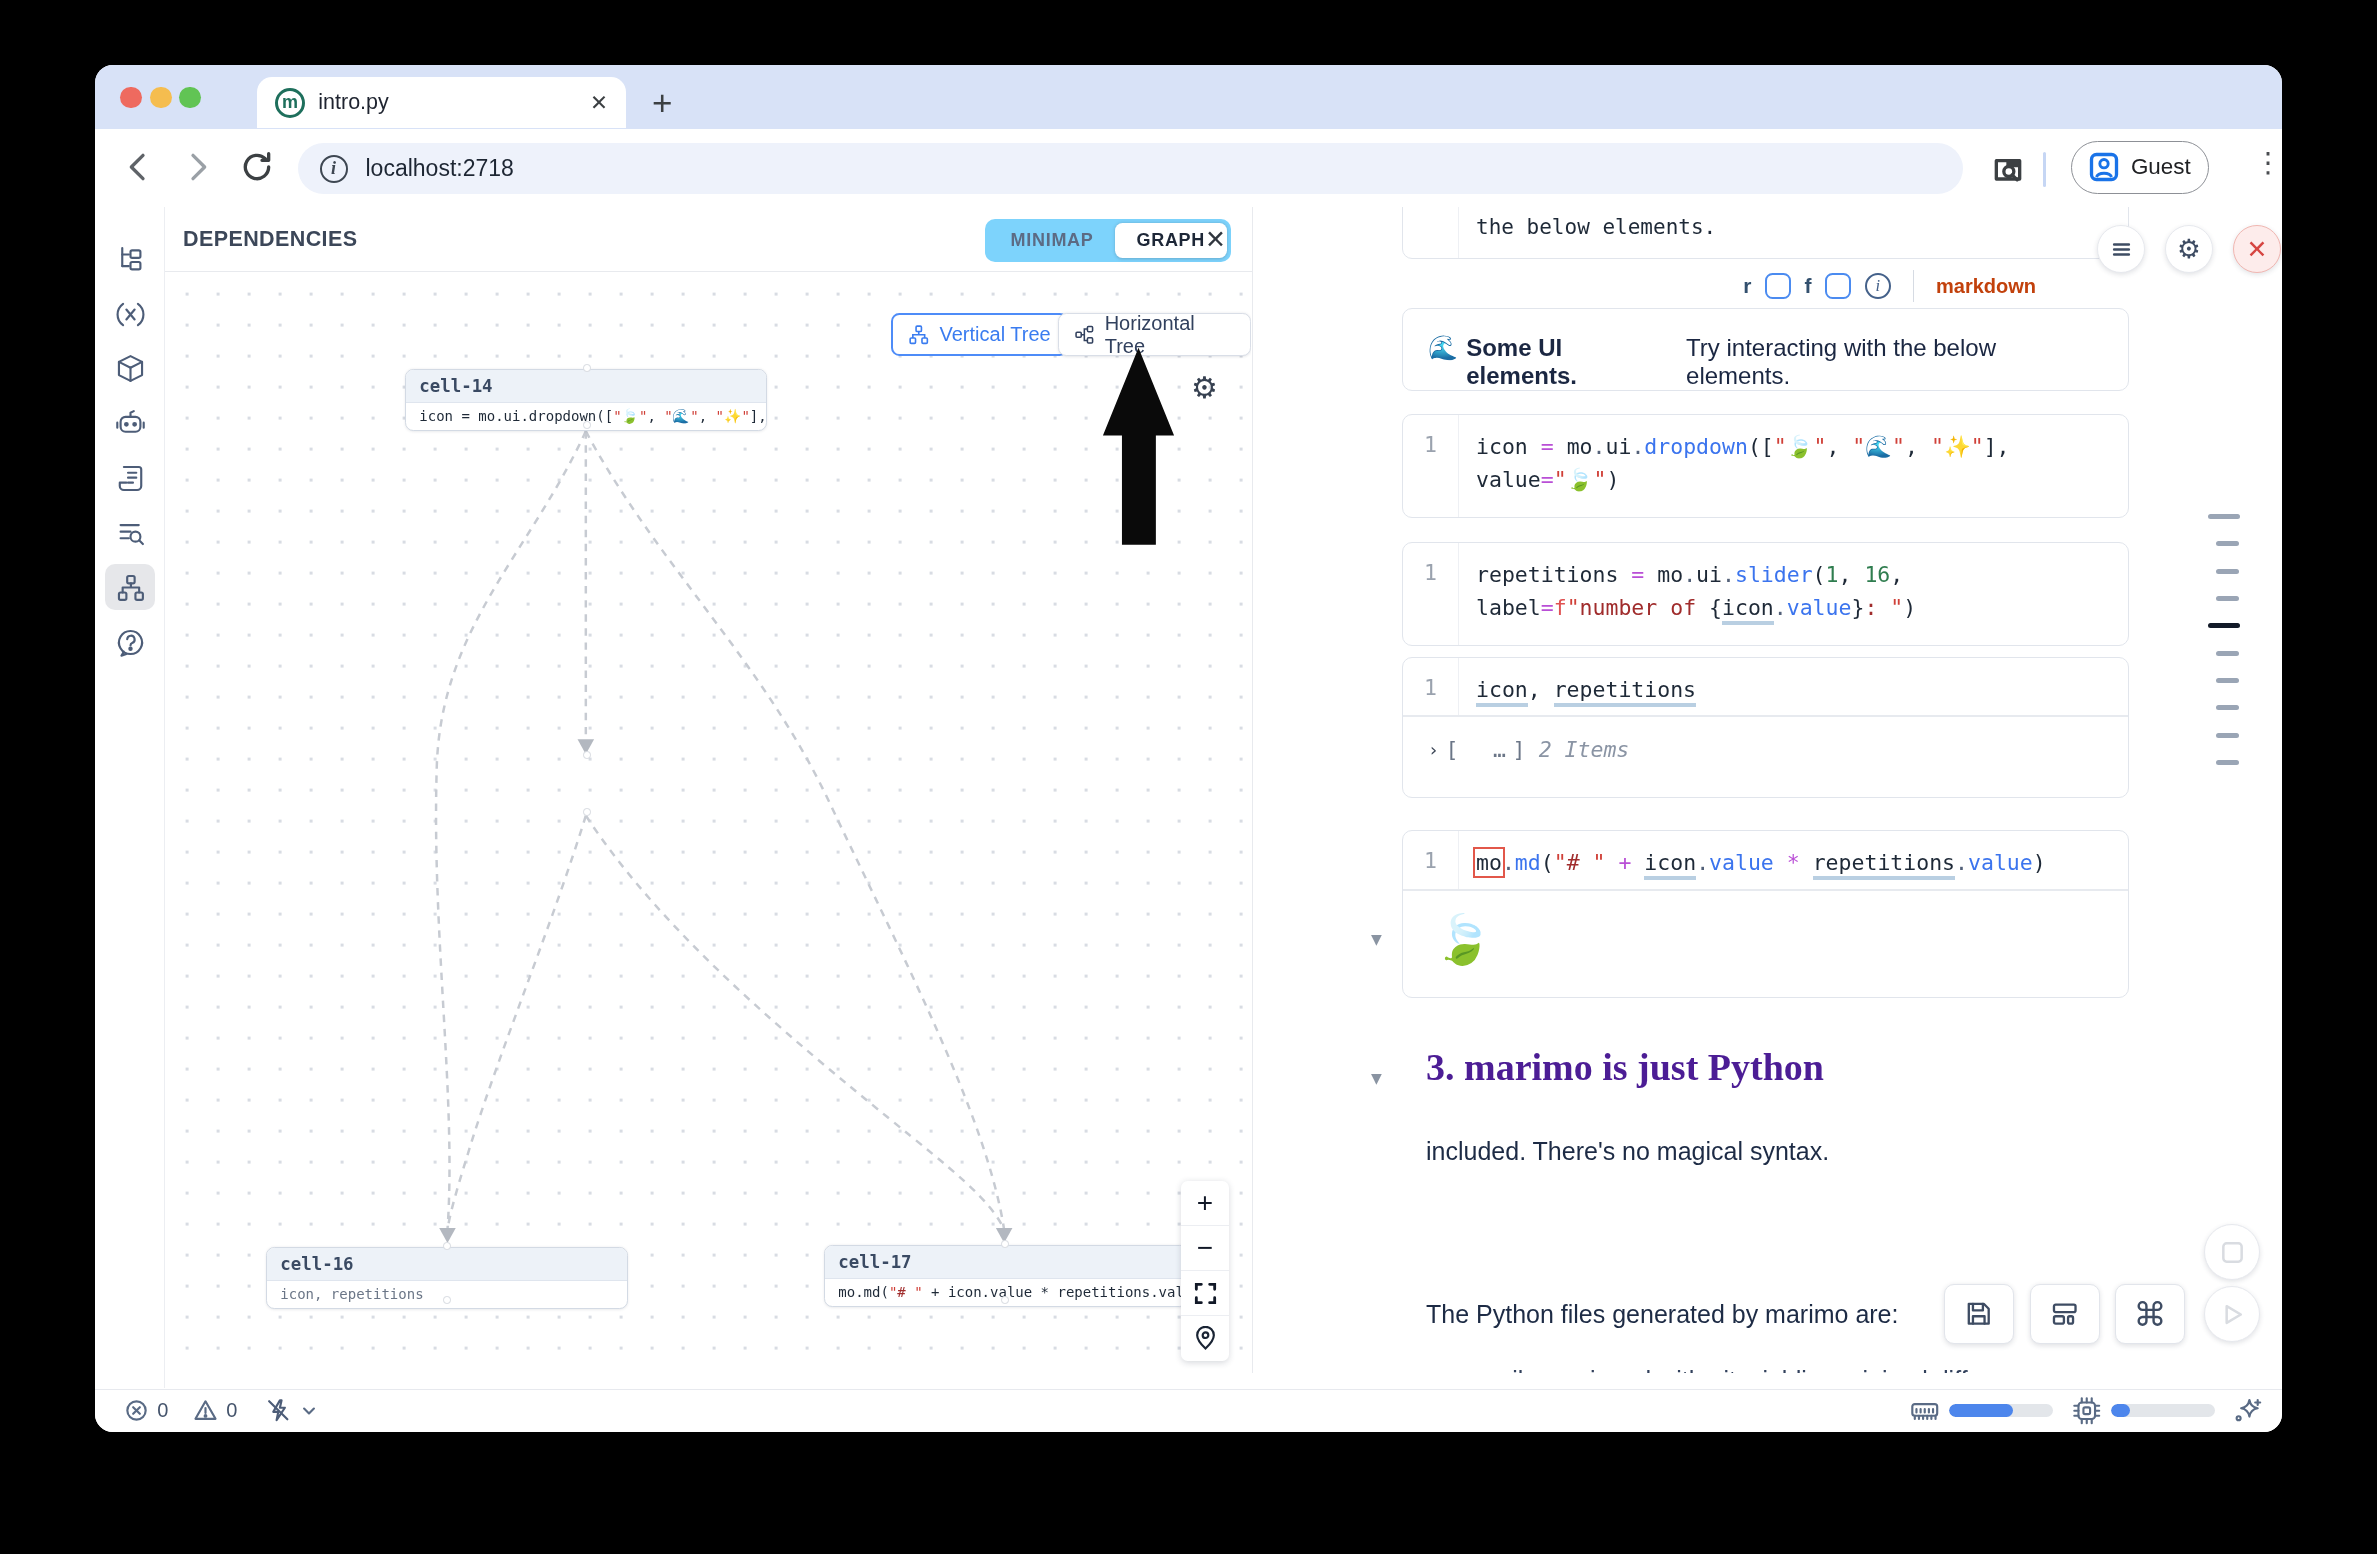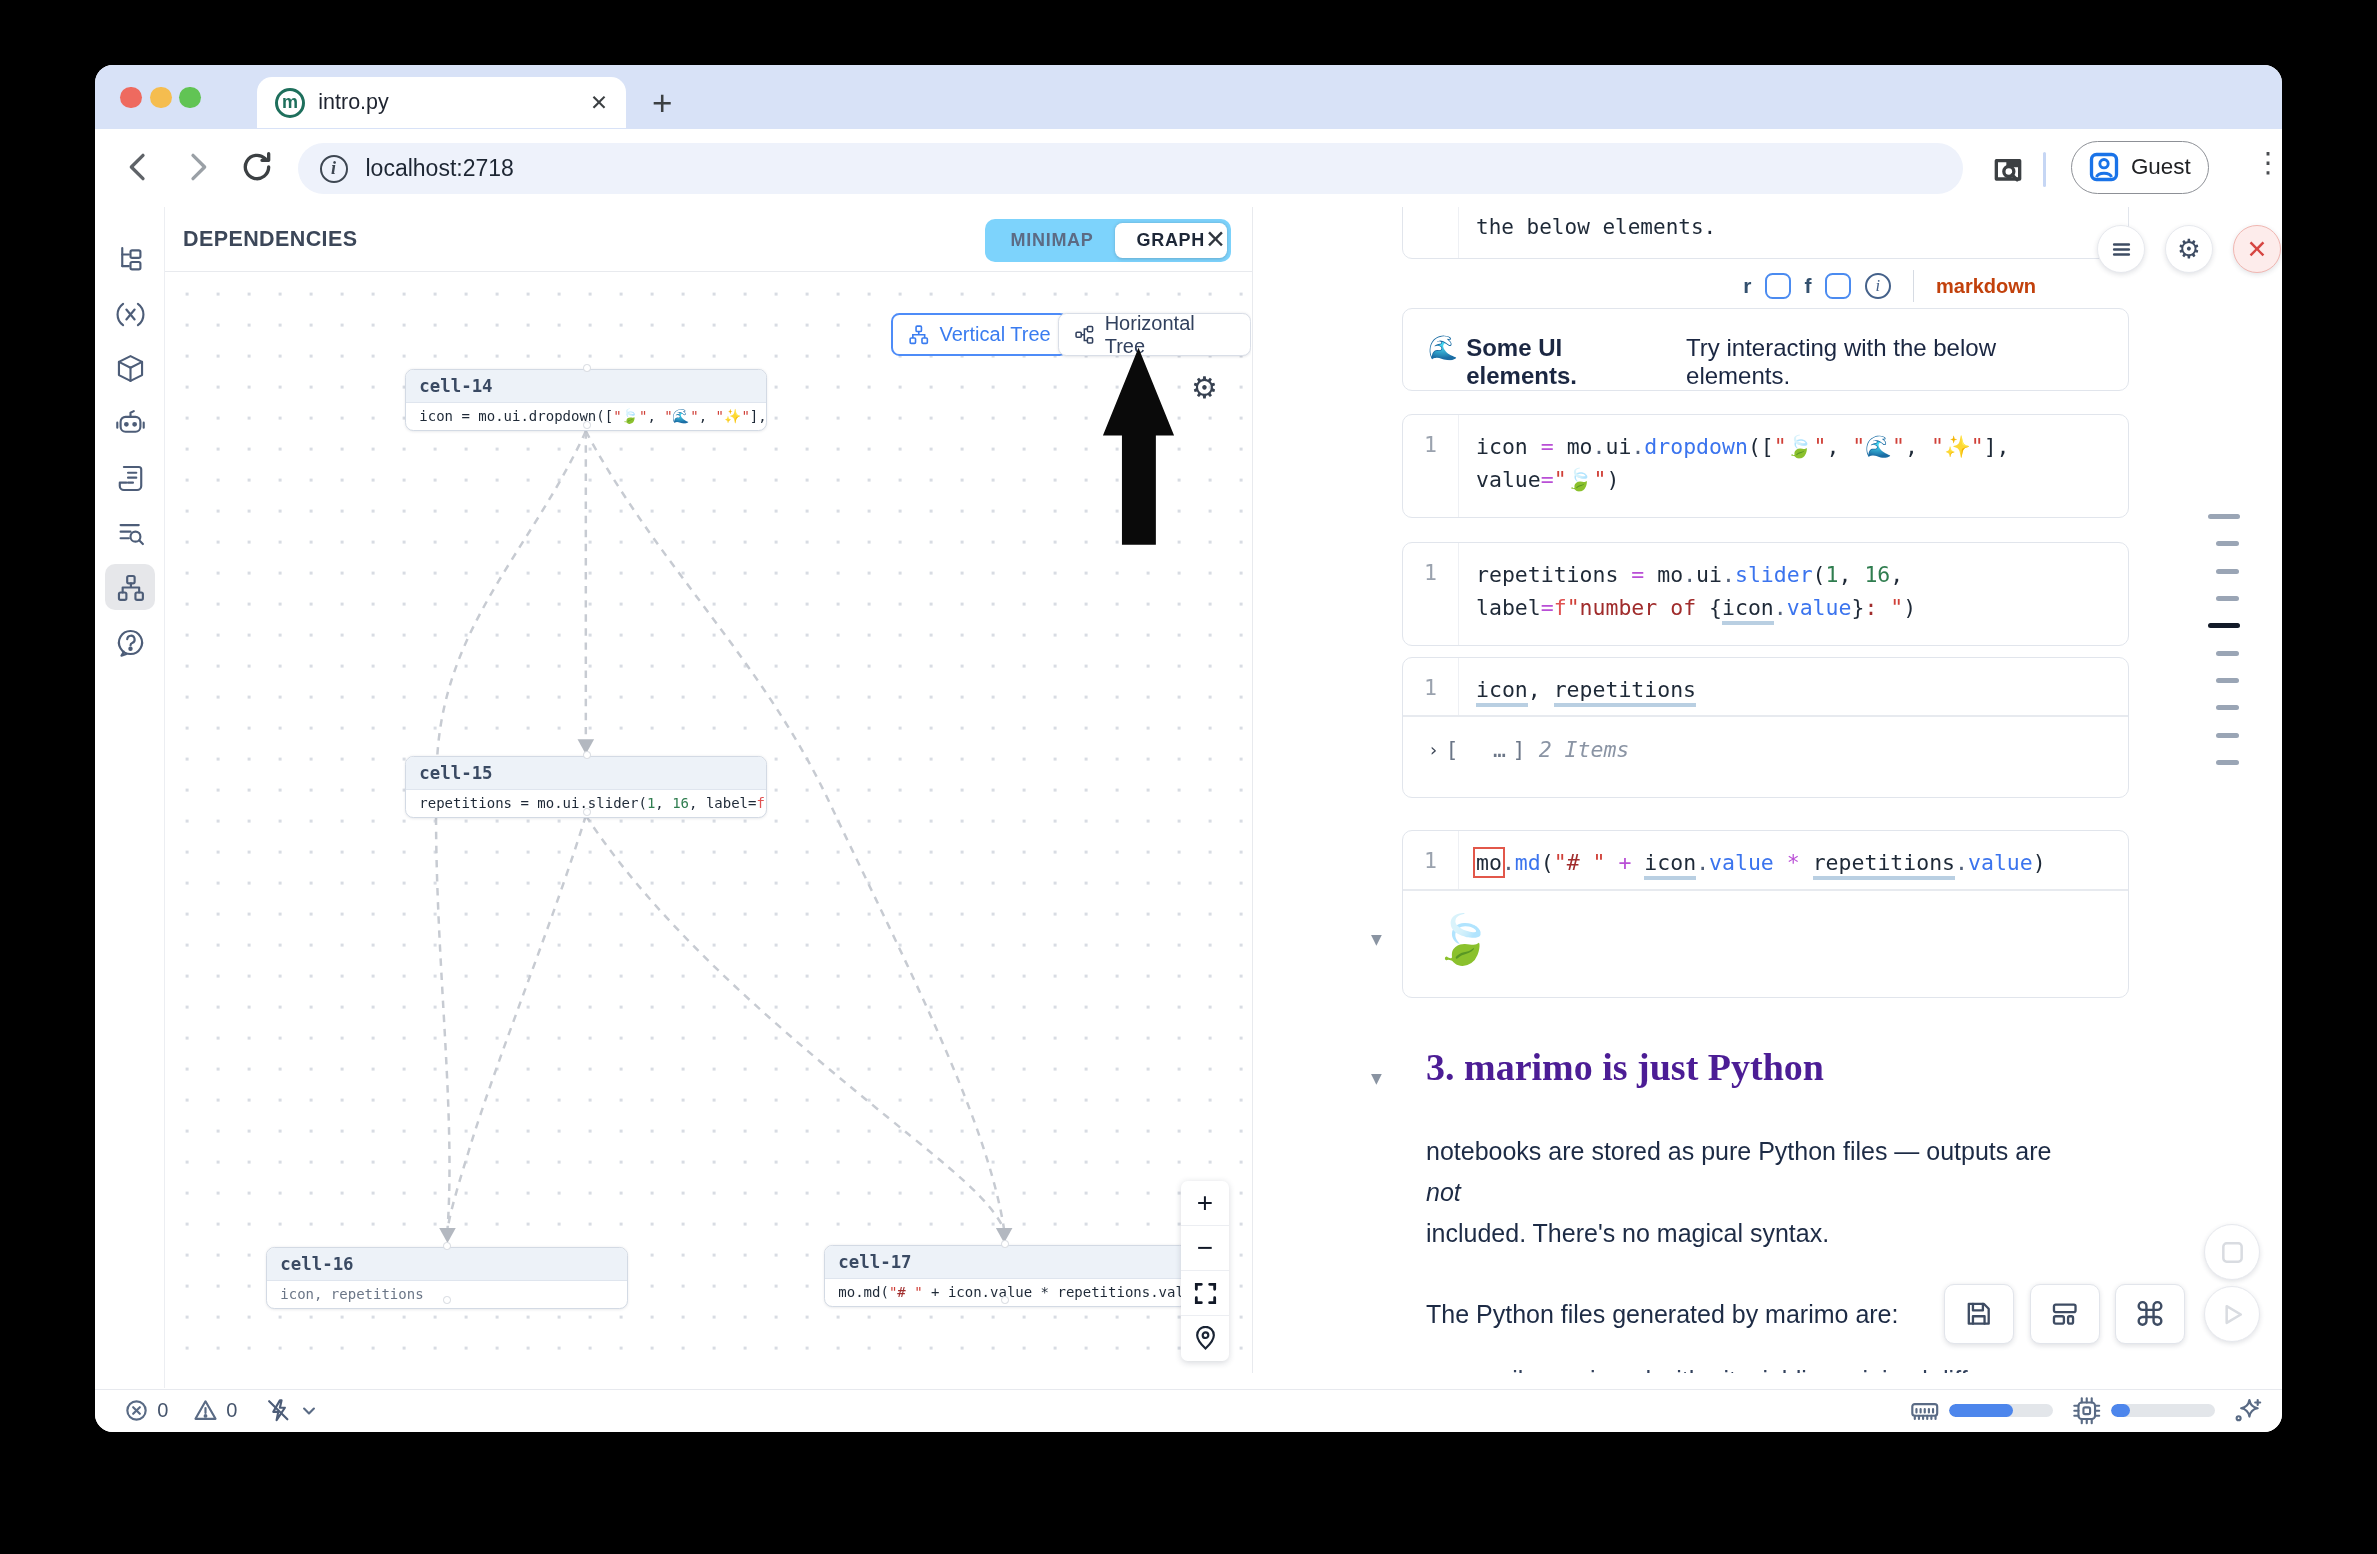--- a/index.html
+++ b/index.html
@@ -274,10 +274,6 @@
           <div class="node-h">cell-14</div>
           <div class="node-c"><span class="tk-pl">icon = mo.ui.dropdown([</span><span class="tk-qt">"</span><span class="tk-pl">🍃</span><span class="tk-qt">"</span><span class="tk-pl">, </span><span class="tk-qt">"</span><span class="tk-pl">🌊</span><span class="tk-qt">"</span><span class="tk-pl">, </span><span class="tk-qt">"</span><span class="tk-pl">✨</span><span class="tk-qt">"</span><span class="tk-pl">], value=</span></div>
         </div>
-        <div class="node" style="left:240px;top:484px;width:362px;">
-          <div class="node-h">cell-15</div>
-          <div class="node-c"><span class="tk-pl">repetitions = mo.ui.slider(</span><span class="tk-nu">1</span><span class="tk-pl">, </span><span class="tk-nu">16</span><span class="tk-pl">, label=</span><span class="tk-fp">f</span></div>
-        </div>
         <div class="node" style="left:101px;top:975px;width:362px;">
           <div class="node-h">cell-16</div>
           <div class="node-c"><span class="tk-gr">icon, repetitions</span></div>

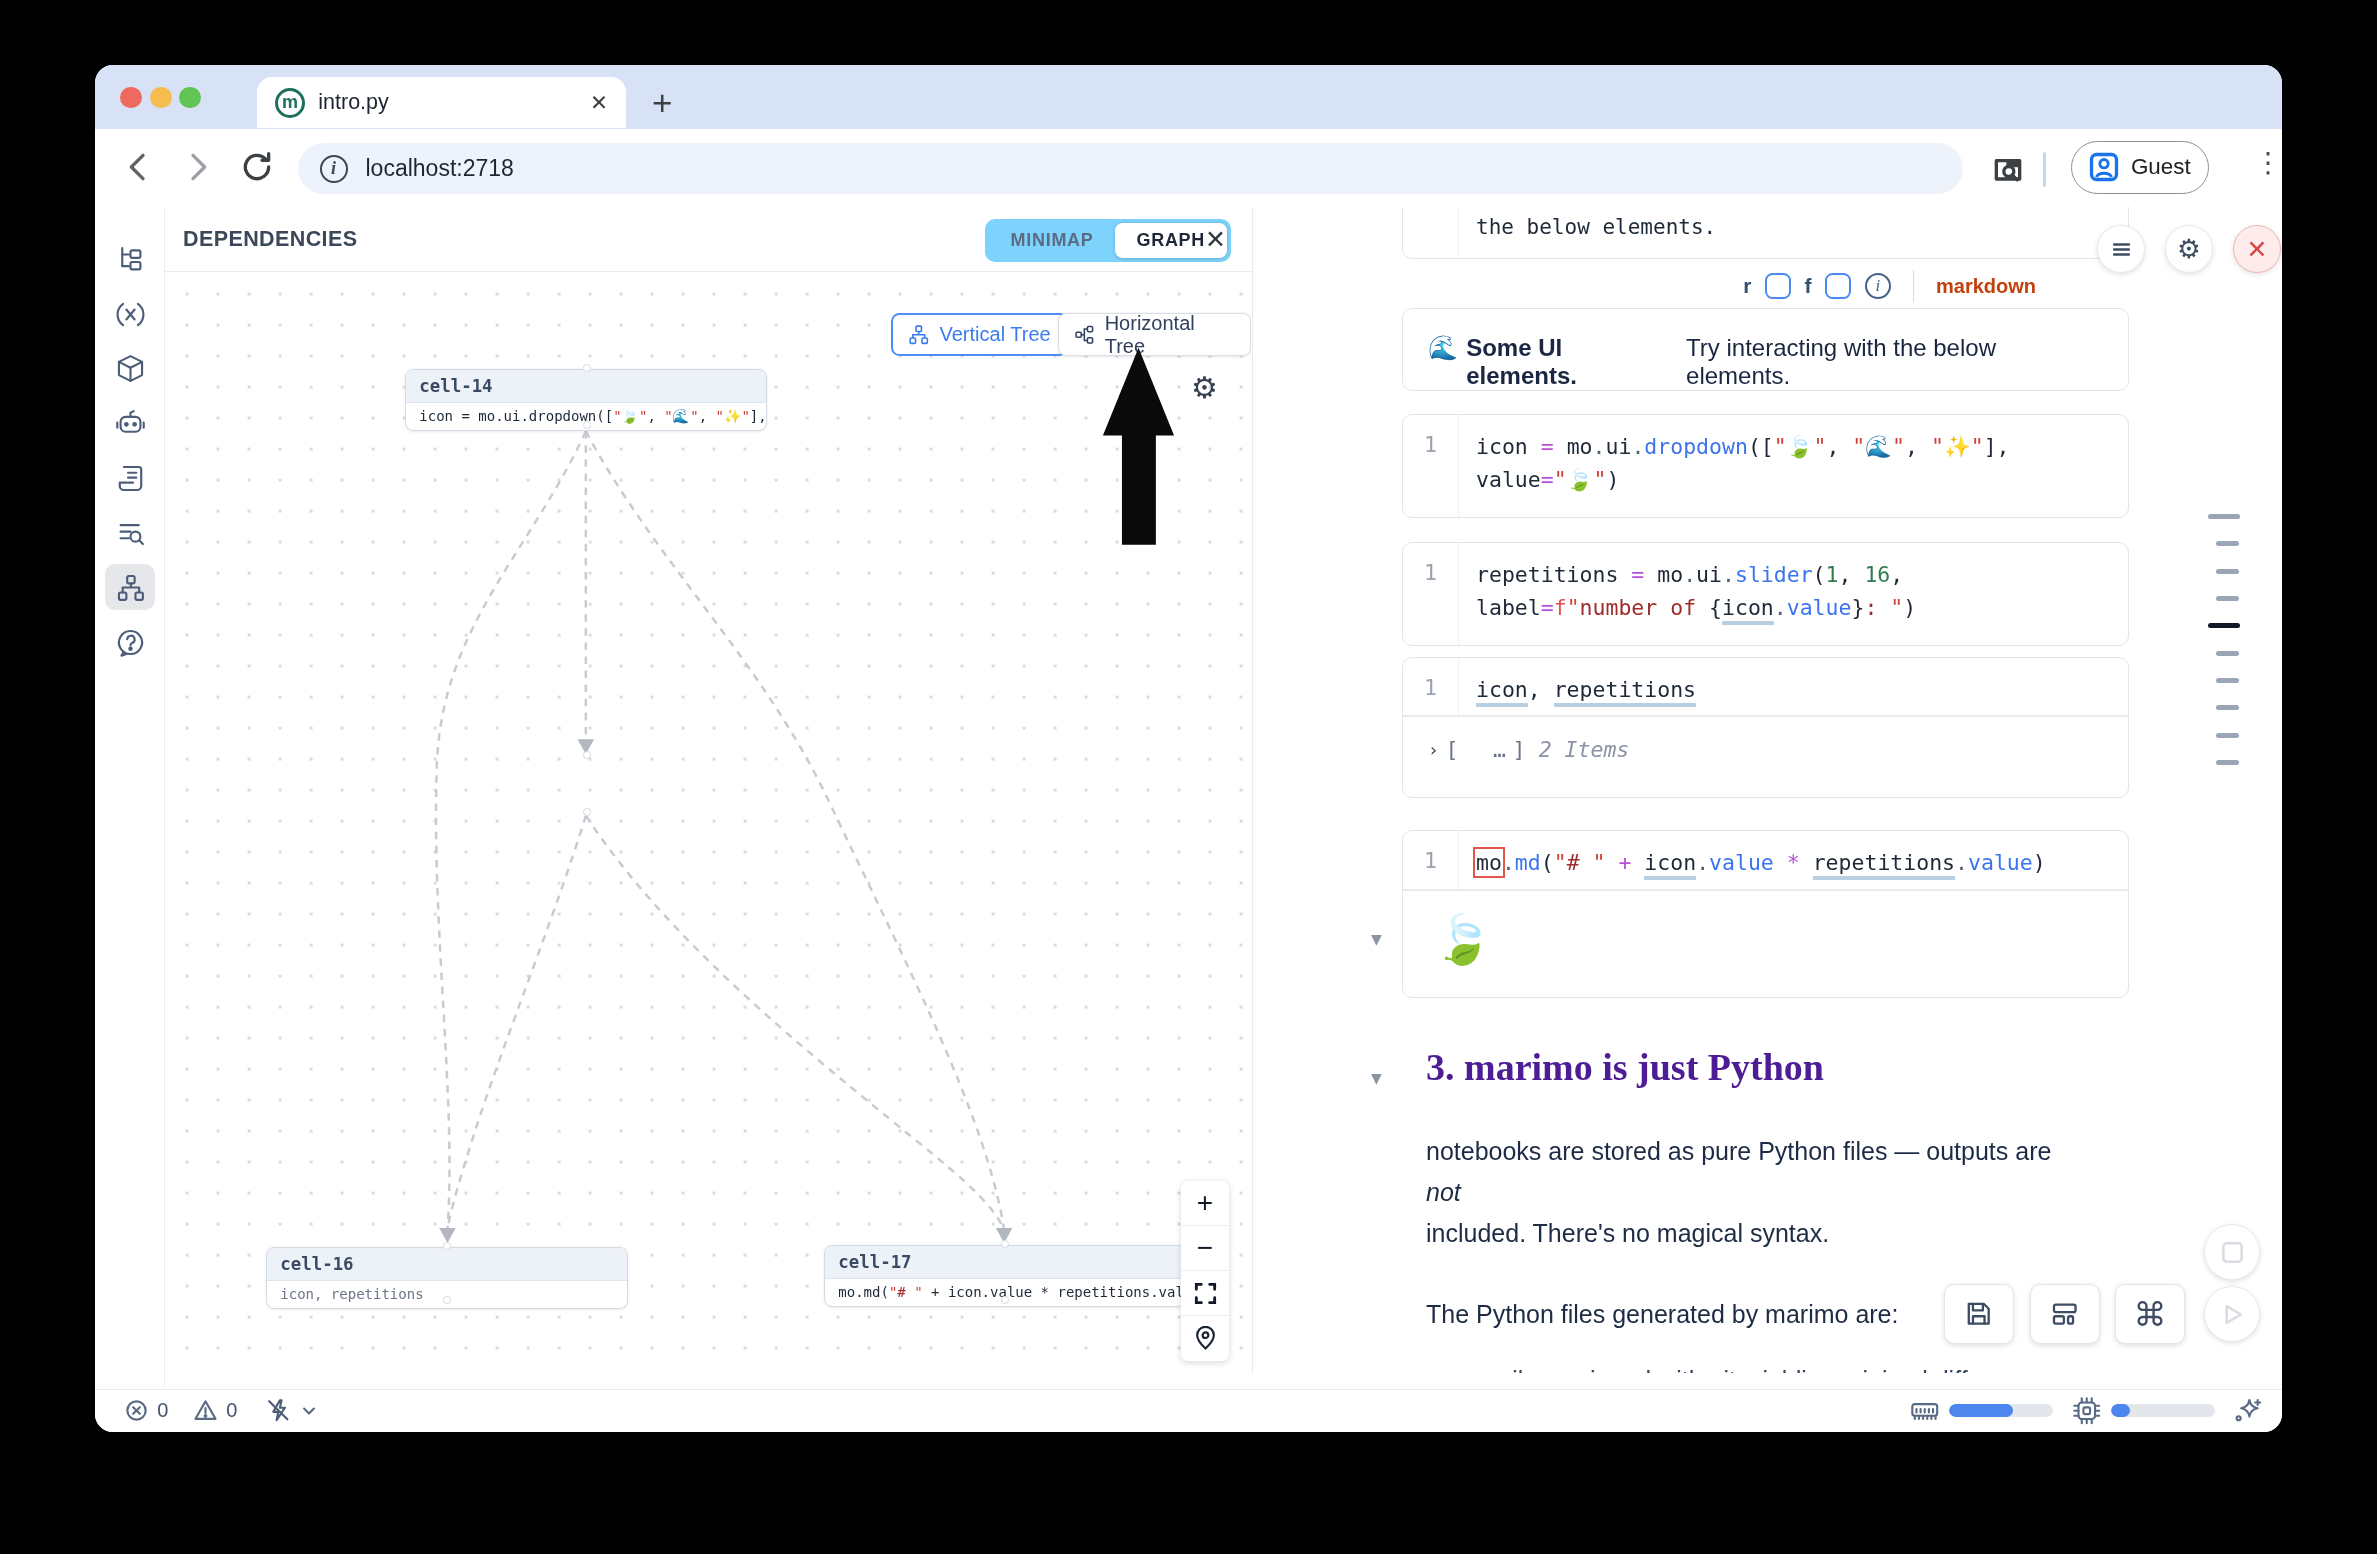--- a/index.html
+++ b/index.html
@@ -384,7 +384,6 @@
       <div class="chev" style="position:absolute;left:116px;top:858px;">▾</div>
       <div class="serif-h" style="position:absolute;left:171px;top:838px;">3. marimo is just Python</div>
       <div class="para" style="position:absolute;left:171px;top:924px;width:663px;">
-        <div><span>notebooks are stored as pure Python files — outputs are </span><i>not</i></div>
         <div>included. There's no magical syntax.</div>
       </div>
       <div class="para" style="position:absolute;left:171px;top:1087px;">The Python files generated by marimo are:</div>

